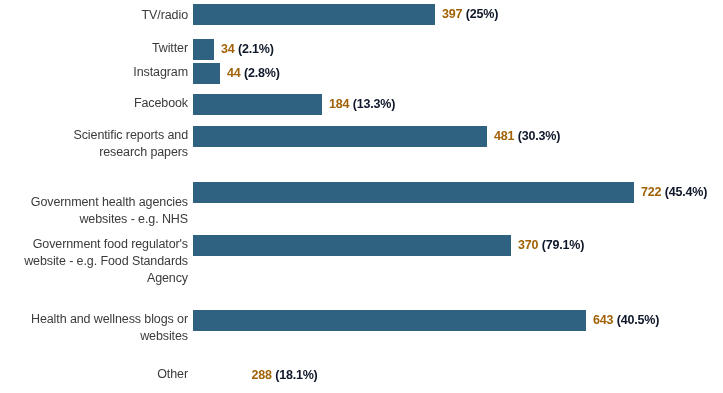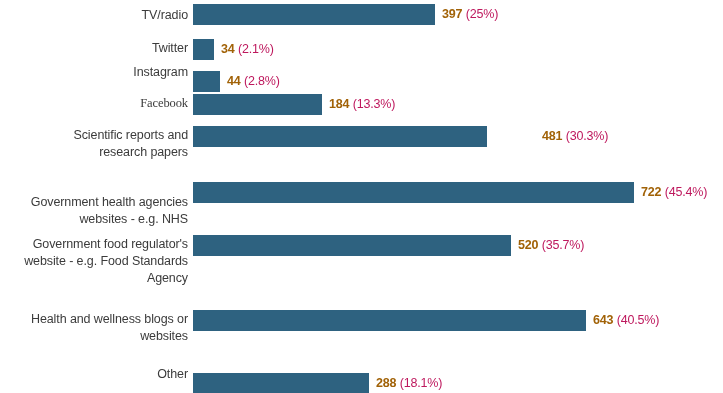--- a/index.html
+++ b/index.html
@@ -76,8 +76,8 @@
     letter-spacing: -0.2px;
   }
   .vallabel .pct {
-    color: #be185d;
-    font-weight: normal;
+    color: #0f172a;
+    font-weight: bold;
     letter-spacing: -0.2px;
   }
 </style>

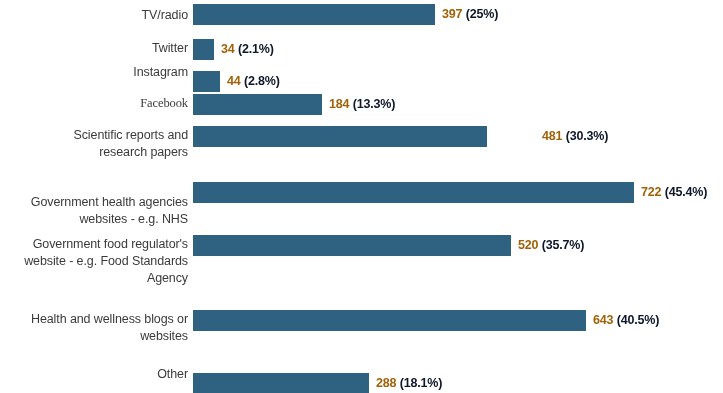--- a/index.html
+++ b/index.html
@@ -102,7 +102,7 @@
       </div>
       <div class="row" style="top: 63px;">
         <div class="label" style="top: 1px;">Instagram</div>
-        <div class="bar-wrap" style="top: 8px;">
+        <div class="bar-wrap" style="top: 0px;">
           <div class="bar" style="width: 27px; background: rgb(46, 98, 128);"></div>
           <div class="vallabel"><span class="num">44</span><span> </span><span class="pct">(2.8%)</span></div>
         </div>

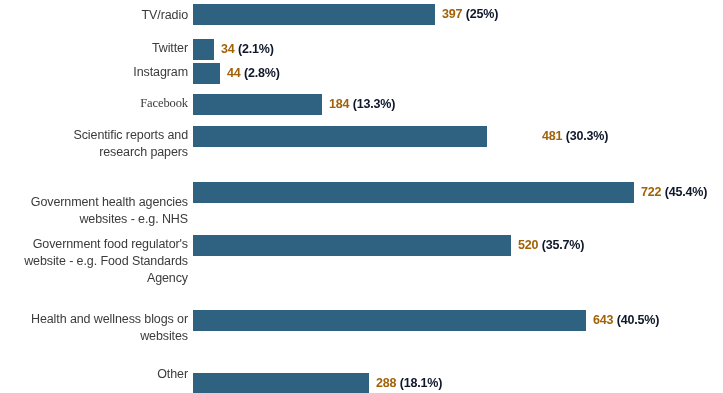--- a/index.html
+++ b/index.html
@@ -108,7 +108,7 @@
         </div>
       </div>
       <div class="row" style="top: 94px;">
-        <div class="label" style="top: 1px; font-family: Liberation Serif, serif;">Facebook</div>
+        <div class="label" style="top: 1px;">Facebook</div>
         <div class="bar-wrap" style="top: 0px;">
           <div class="bar" style="width: 129px; background: rgb(46, 98, 128);"></div>
           <div class="vallabel"><span class="num">184</span><span> </span><span class="pct">(13.3%)</span></div>

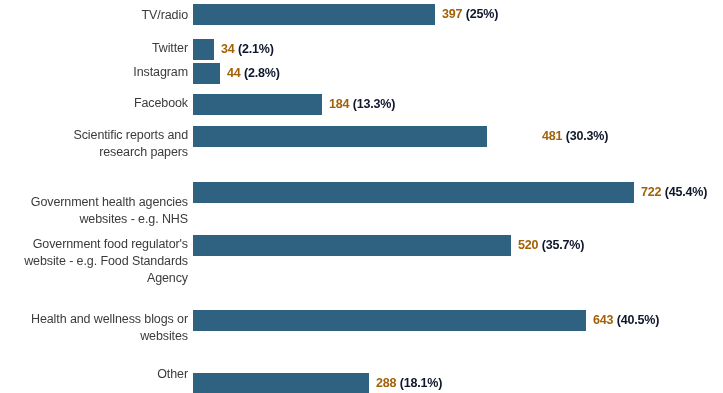--- a/index.html
+++ b/index.html
@@ -117,7 +117,7 @@
       <div class="row" style="top: 126px;">
         <div class="label" style="top: 1px;">Scientific reports and
 research papers</div>
-        <div class="bar-wrap" style="top: 0px; gap: 48px;">
+        <div class="bar-wrap" style="top: 0px;">
           <div class="bar" style="width: 294px; background: rgb(46, 98, 128);"></div>
           <div class="vallabel"><span class="num">481</span><span> </span><span class="pct">(30.3%)</span></div>
         </div>

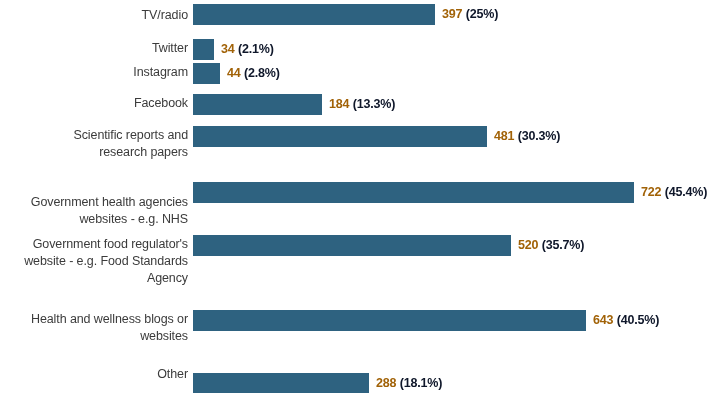--- a/index.html
+++ b/index.html
@@ -136,7 +136,7 @@
 Agency</div>
         <div class="bar-wrap" style="top: 0px;">
           <div class="bar" style="width: 318px; background: rgb(46, 98, 128);"></div>
-          <div class="vallabel"><span class="num">520</span><span> </span><span class="pct">(35.7%)</span></div>
+          <div class="vallabel"><span class="num">370</span><span> </span><span class="pct">(35.7%)</span></div>
         </div>
       </div>
       <div class="row" style="top: 310px;">

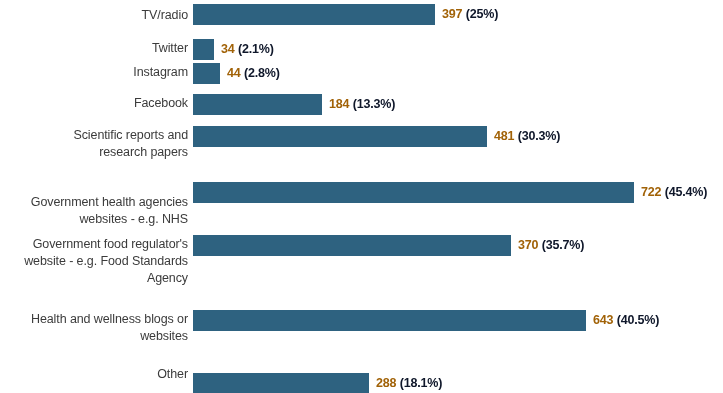--- a/index.html
+++ b/index.html
@@ -136,7 +136,7 @@
 Agency</div>
         <div class="bar-wrap" style="top: 0px;">
           <div class="bar" style="width: 318px; background: rgb(46, 98, 128);"></div>
-          <div class="vallabel"><span class="num">370</span><span> </span><span class="pct">(35.7%)</span></div>
+          <div class="vallabel"><span class="num">370</span><span> </span><span class="pct">(79.1%)</span></div>
         </div>
       </div>
       <div class="row" style="top: 310px;">

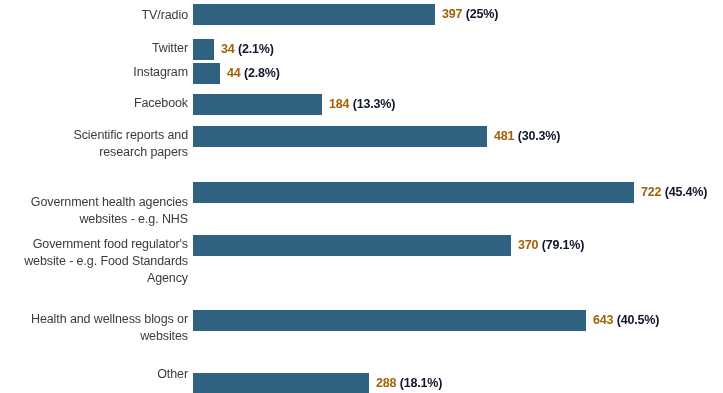--- a/index.html
+++ b/index.html
@@ -149,7 +149,7 @@
       </div>
       <div class="row" style="top: 365px;">
         <div class="label" style="top: 1px;">Other</div>
-        <div class="bar-wrap" style="top: 8px;">
+        <div class="bar-wrap" style="top: 0px; flex-direction: column;">
           <div class="bar" style="width: 176px; background: rgb(46, 98, 128);"></div>
           <div class="vallabel"><span class="num">288</span><span> </span><span class="pct">(18.1%)</span></div>
         </div>

